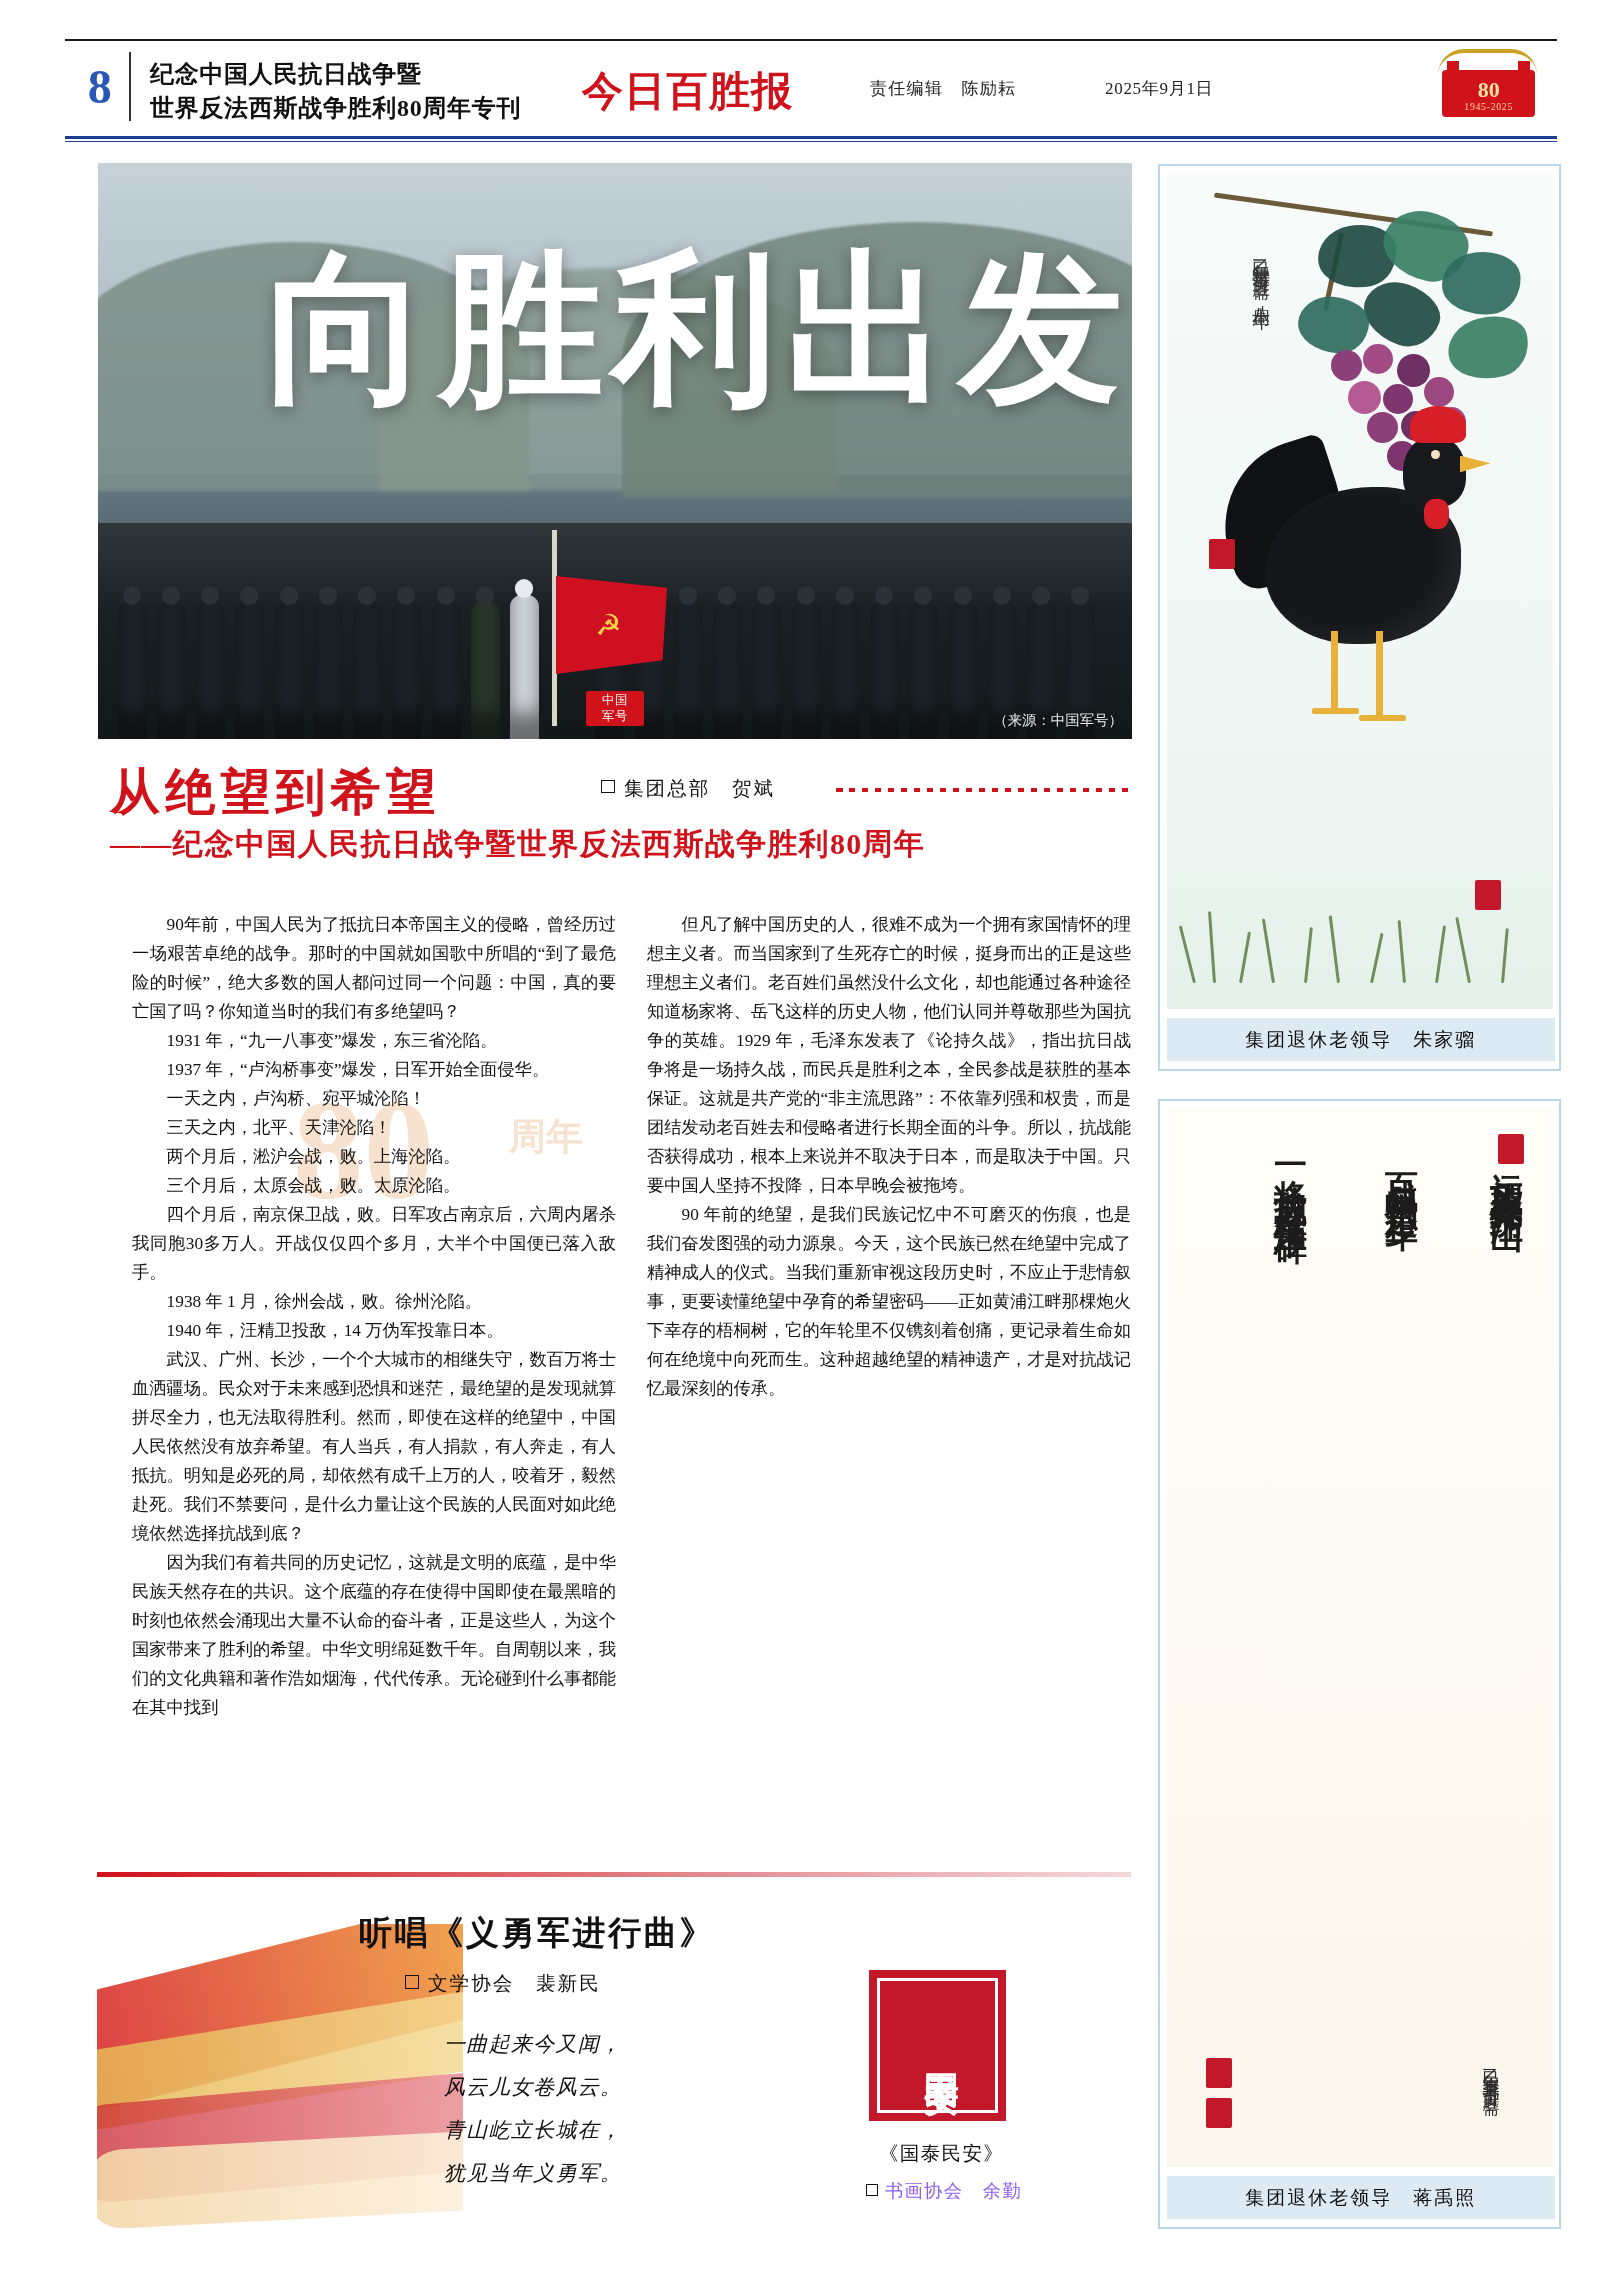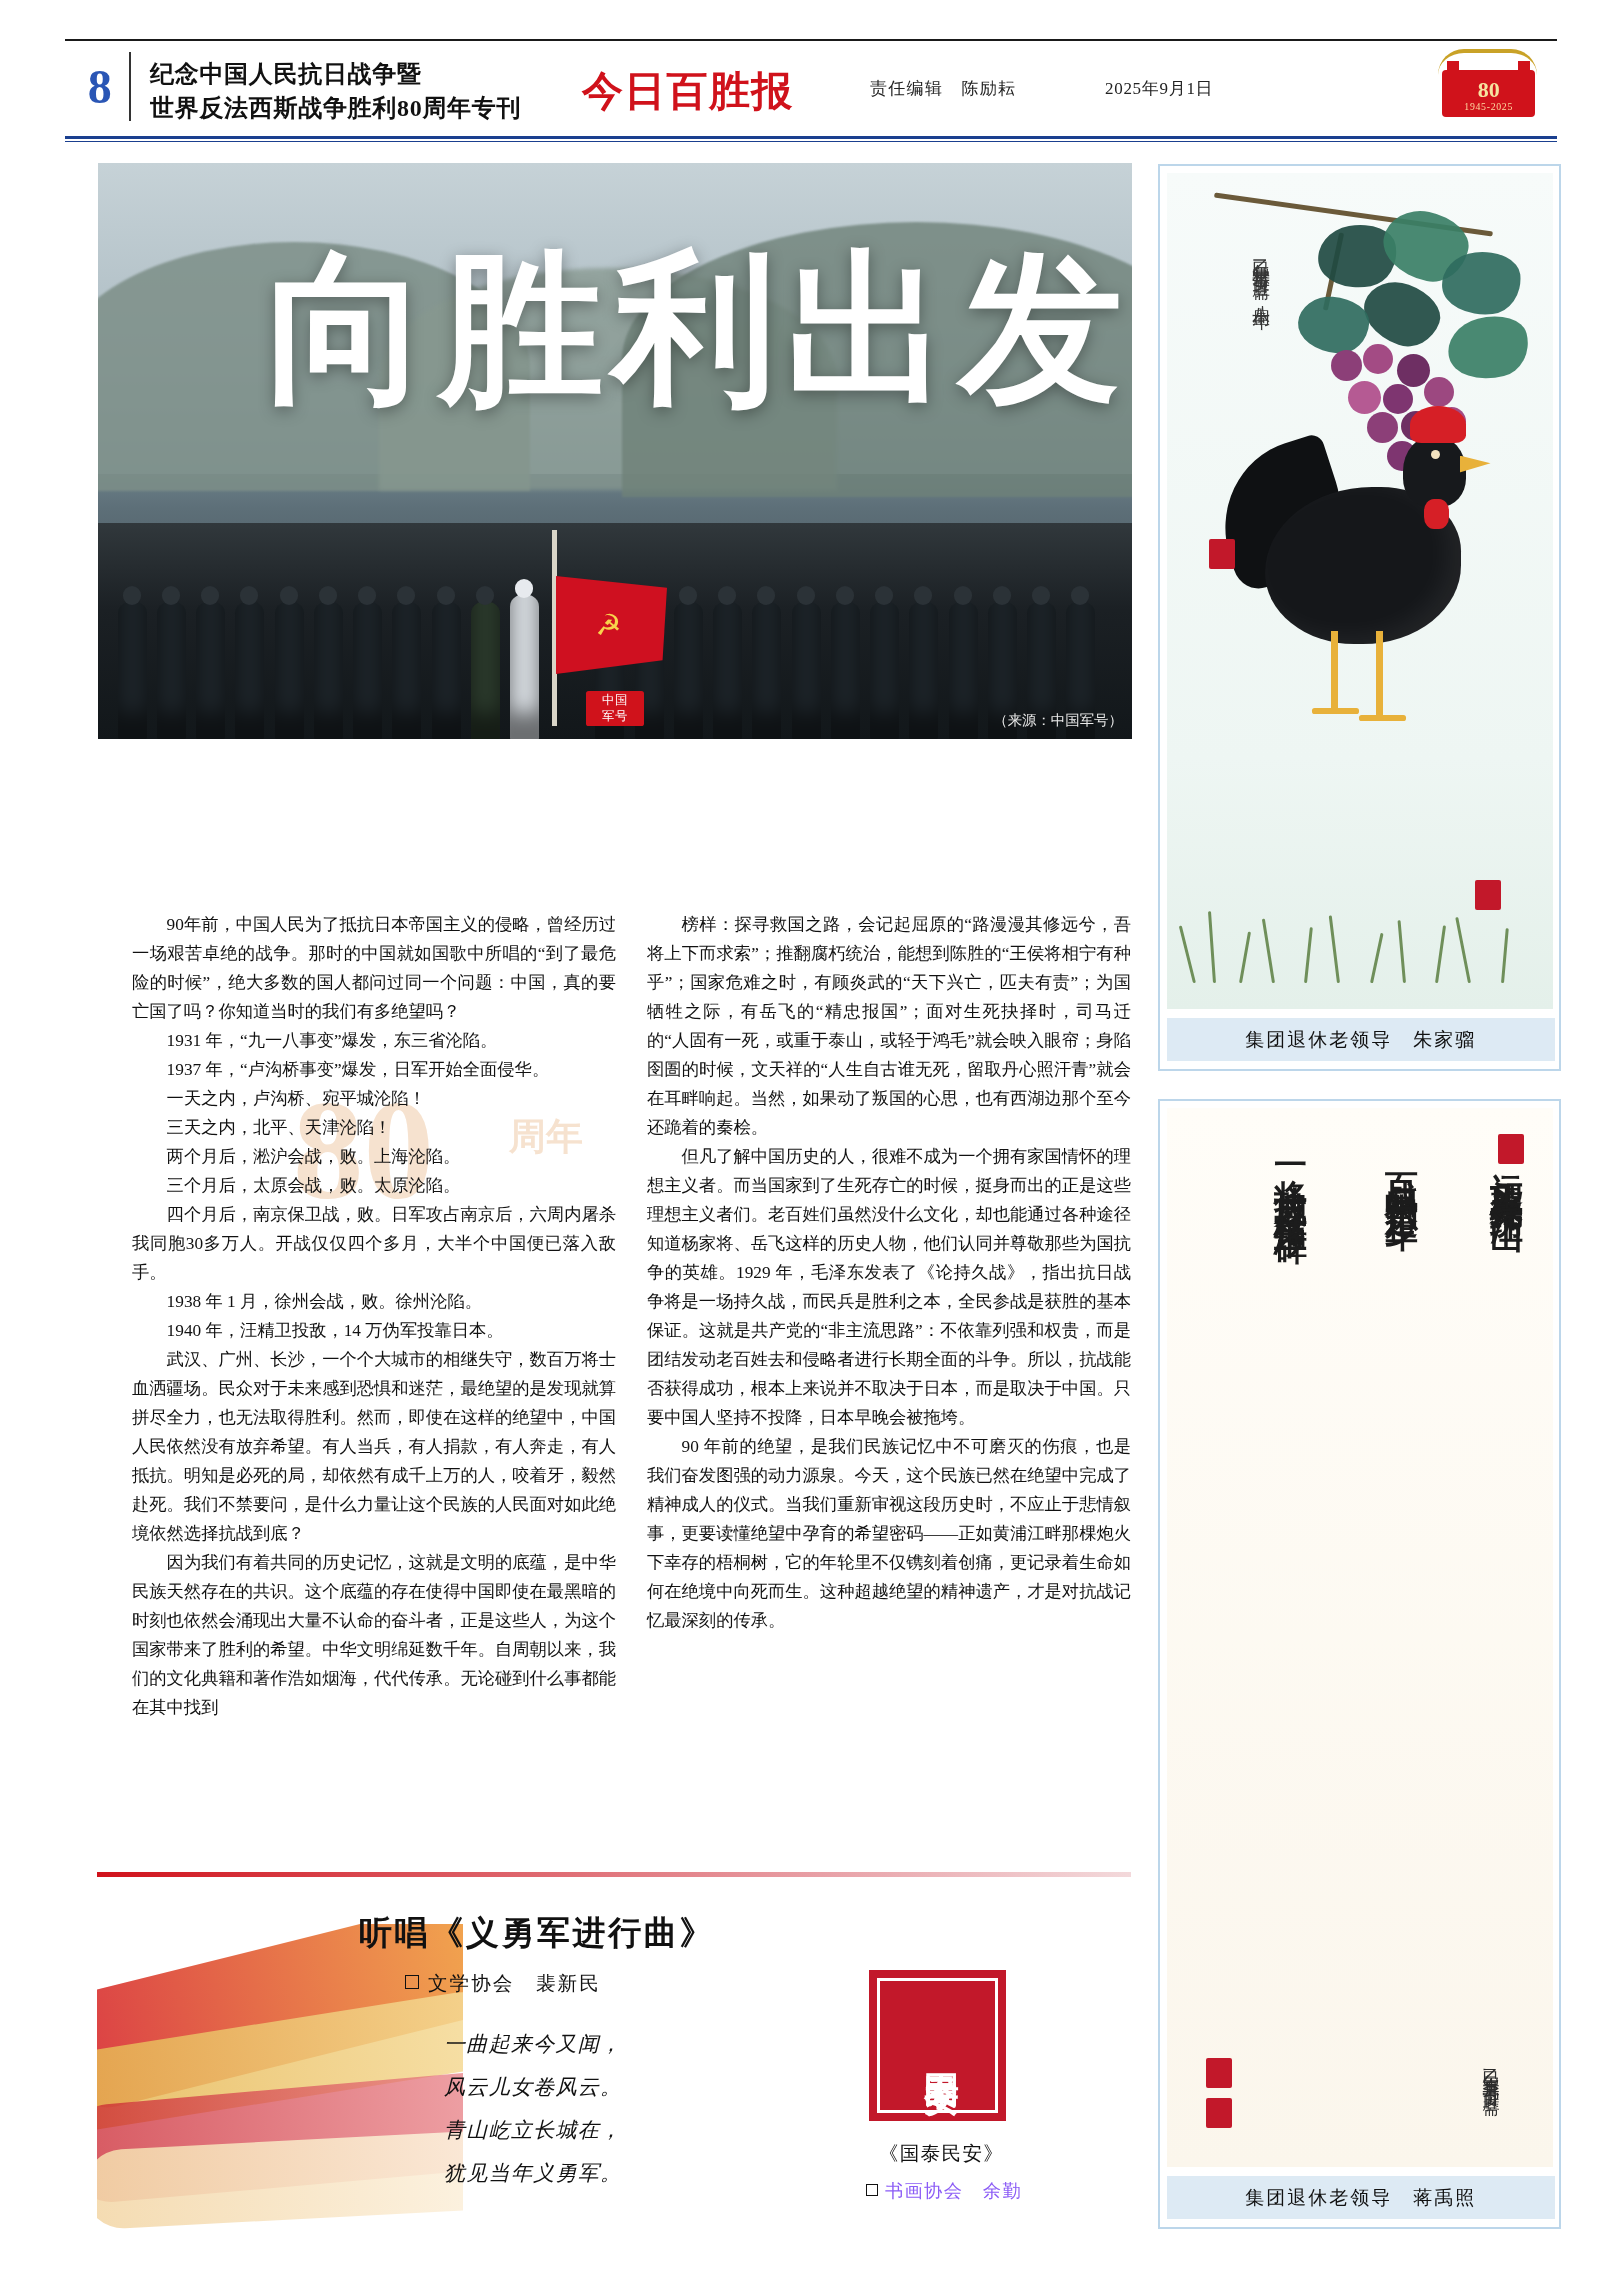--- a/index.html
+++ b/index.html
@@ -199,6 +199,14 @@
     <div class="photo-credit">（来源：中国军号）</div>
   </div>
 
+  <div class="headline-wrap">
+    <div class="hl-main">从绝望到希望</div>
+    <div class="hl-byline">
+      <span class="sq"></span><span>集团总部　贺斌</span>
+    </div>
+    <div class="hl-dots"></div>
+    <div class="hl-sub">——纪念中国人民抗日战争暨世界反法西斯战争胜利80周年</div>
+  </div>
 
   <div class="bodycols">
     <div class="wm">

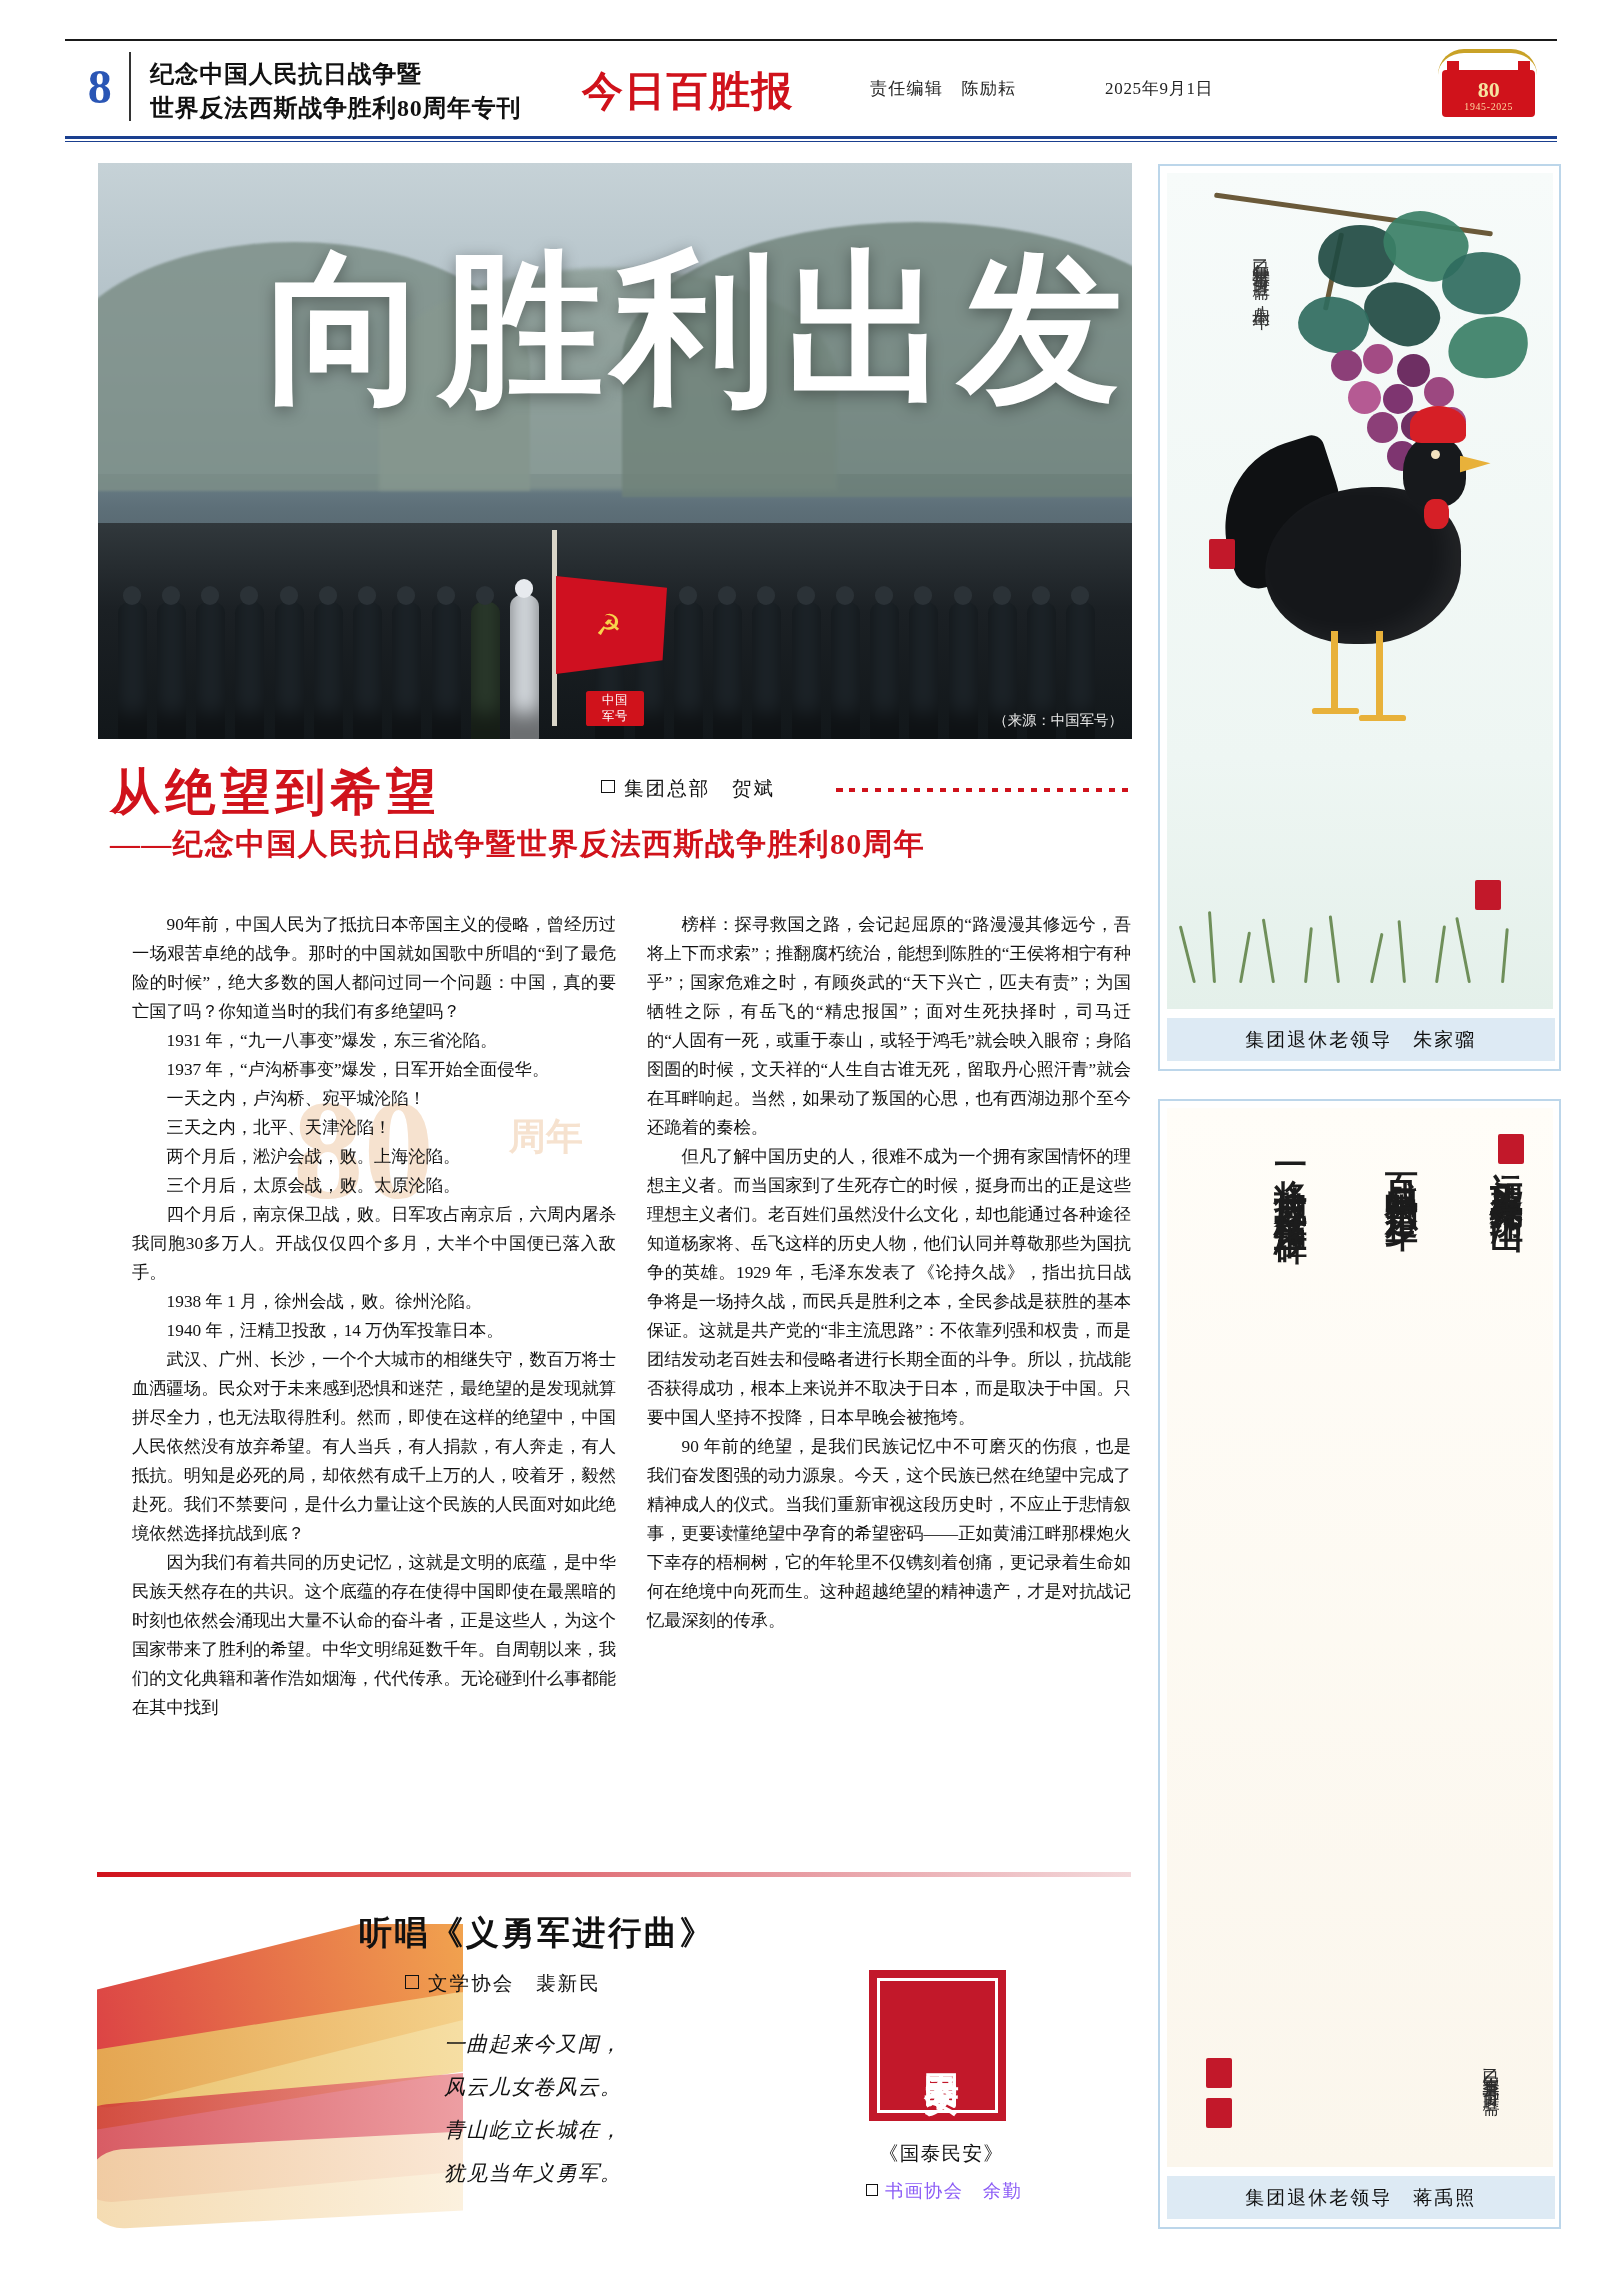--- a/index.html
+++ b/index.html
@@ -228,7 +228,6 @@
       <p>因为我们有着共同的历史记忆，这就是文明的底蕴，是中华民族天然存在的共识。这个底蕴的存在使得中国即使在最黑暗的时刻也依然会涌现出大量不认命的奋斗者，正是这些人，为这个国家带来了胜利的希望。中华文明绵延数千年。自周朝以来，我们的文化典籍和著作浩如烟海，代代传承。无论碰到什么事都能在其中找到</p>
     </div>
     <div class="col colR">
-      <p>榜样：探寻救国之路，会记起屈原的“路漫漫其修远兮，吾将上下而求索”；推翻腐朽统治，能想到陈胜的“王侯将相宁有种乎”；国家危难之时，有顾炎武的“天下兴亡，匹夫有责”；为国牺牲之际，有岳飞的“精忠报国”；面对生死抉择时，司马迁的“人固有一死，或重于泰山，或轻于鸿毛”就会映入眼帘；身陷囹圄的时候，文天祥的“人生自古谁无死，留取丹心照汗青”就会在耳畔响起。当然，如果动了叛国的心思，也有西湖边那个至今还跪着的秦桧。</p>
       <p>但凡了解中国历史的人，很难不成为一个拥有家国情怀的理想主义者。而当国家到了生死存亡的时候，挺身而出的正是这些理想主义者们。老百姓们虽然没什么文化，却也能通过各种途径知道杨家将、岳飞这样的历史人物，他们认同并尊敬那些为国抗争的英雄。1929 年，毛泽东发表了《论持久战》，指出抗日战争将是一场持久战，而民兵是胜利之本，全民参战是获胜的基本保证。这就是共产党的“非主流思路”：不依靠列强和权贵，而是团结发动老百姓去和侵略者进行长期全面的斗争。所以，抗战能否获得成功，根本上来说并不取决于日本，而是取决于中国。只要中国人坚持不投降，日本早晚会被拖垮。</p>
       <p>90 年前的绝望，是我们民族记忆中不可磨灭的伤痕，也是我们奋发图强的动力源泉。今天，这个民族已然在绝望中完成了精神成人的仪式。当我们重新审视这段历史时，不应止于悲情叙事，更要读懂绝望中孕育的希望密码——正如黄浦江畔那棵炮火下幸存的梧桐树，它的年轮里不仅镌刻着创痛，更记录着生命如何在绝境中向死而生。这种超越绝望的精神遗产，才是对抗战记忆最深刻的传承。</p>
     </div>

